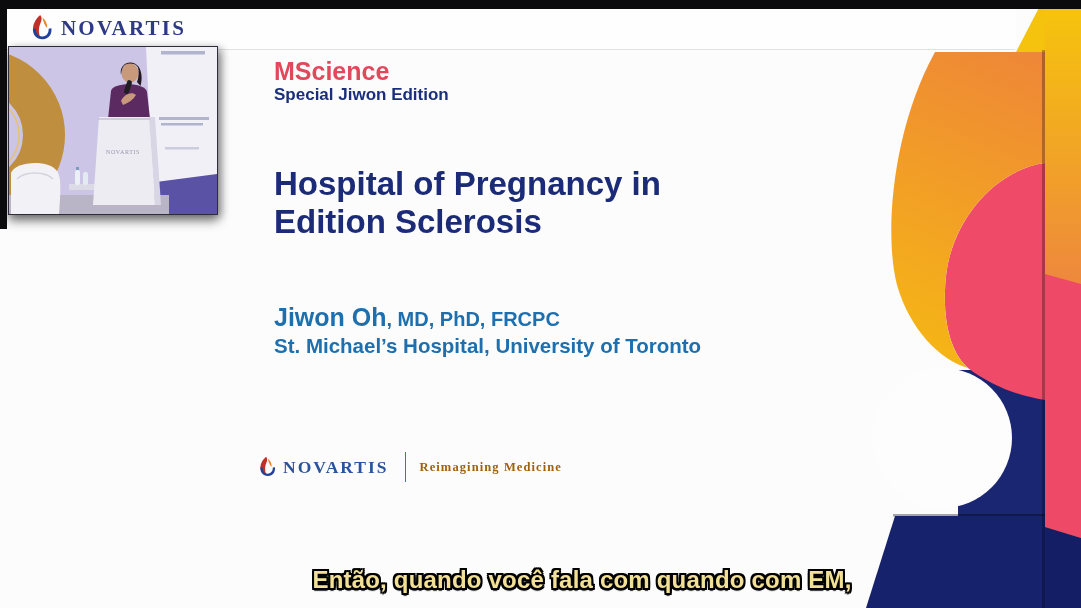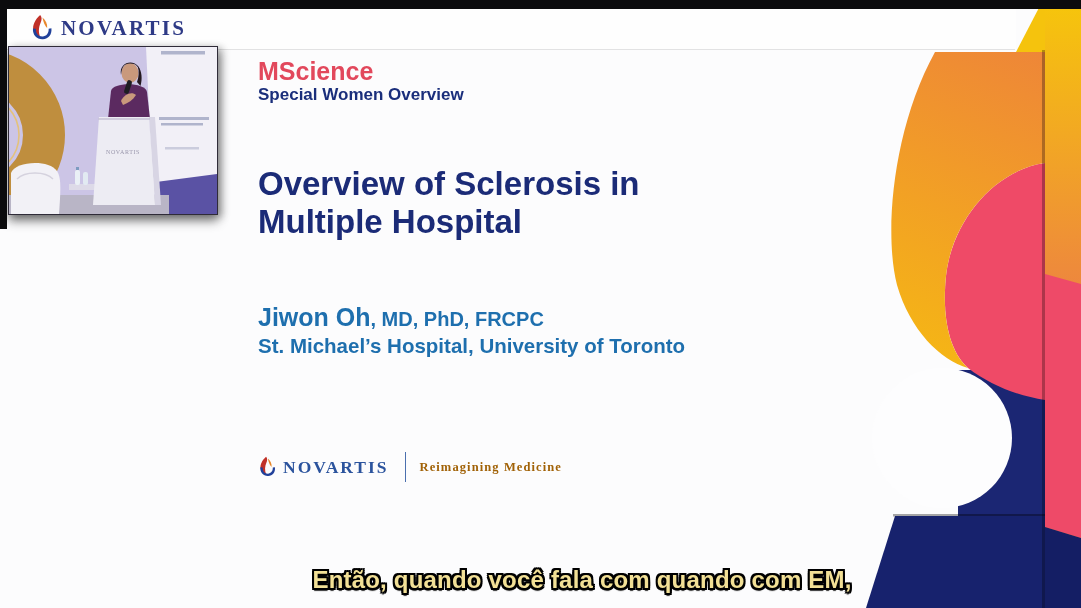--- a/index.html
+++ b/index.html
@@ -25,7 +25,7 @@
     border:1px solid #2f2b38;box-shadow:0 6px 10px rgba(0,0,0,.45),4px 2px 8px rgba(0,0,0,.28);
     background:#CCC5E6;}
   
-  .slide-text{z-index:10;}
+  .slide-text{z-index:10;margin-left:16px;}
   .program{left:258px;top:57px;font-size:25px;font-weight:bold;color:#E2485C;}
   .edition{left:258px;top:85px;font-size:17px;font-weight:bold;color:#1A2E7B;}
   .title{left:258px;top:165px;font-size:33px;font-weight:bold;color:#1B2B77;line-height:38px;}

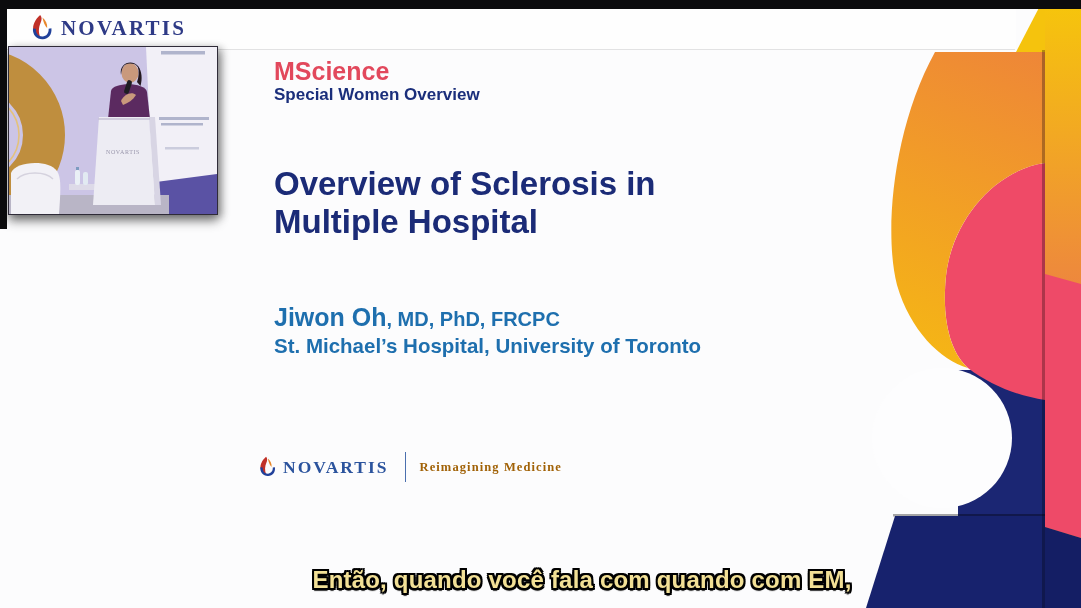--- a/index.html
+++ b/index.html
@@ -127,7 +127,7 @@
   </div>
 
   <div class="abs slide-text program">MScience</div>
-  <div class="abs slide-text edition">Special Women Overview</div>
+  <div class="abs slide-text edition">Special Jiwon Edition</div>
   <div class="abs slide-text title">
     <div>Overview of Sclerosis in</div>
     <div>Multiple Hospital</div>

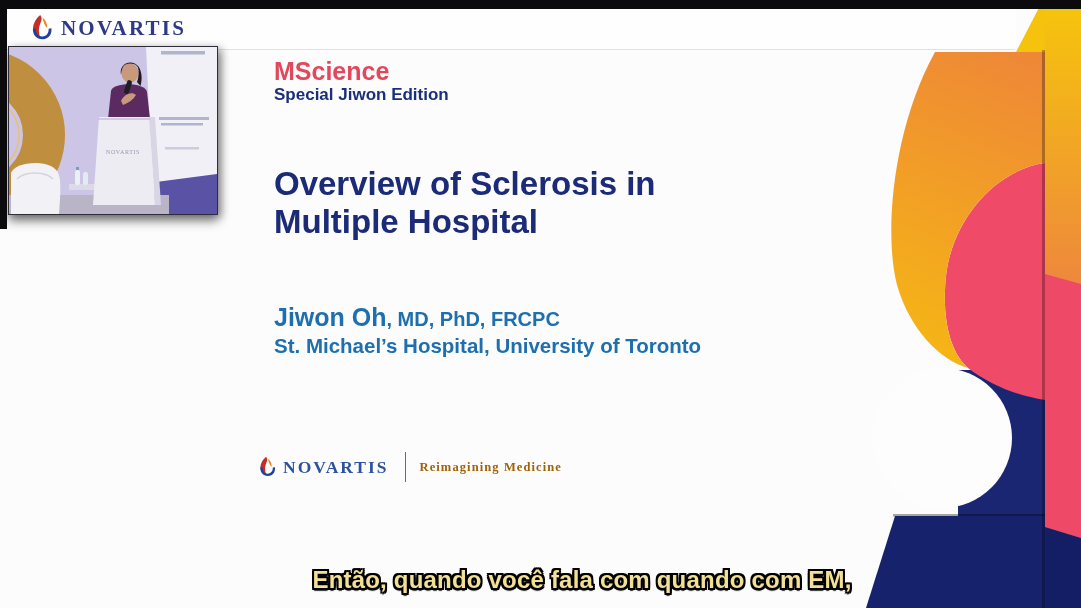--- a/index.html
+++ b/index.html
@@ -129,7 +129,7 @@
   <div class="abs slide-text program">MScience</div>
   <div class="abs slide-text edition">Special Jiwon Edition</div>
   <div class="abs slide-text title">
-    <div>Overview of Sclerosis in</div>
+    <div>Hospital of Pregnancy in</div>
     <div>Multiple Hospital</div>
   </div>
   <div class="abs slide-text affiliation">St. Michael’s Hospital, University of Toronto</div>

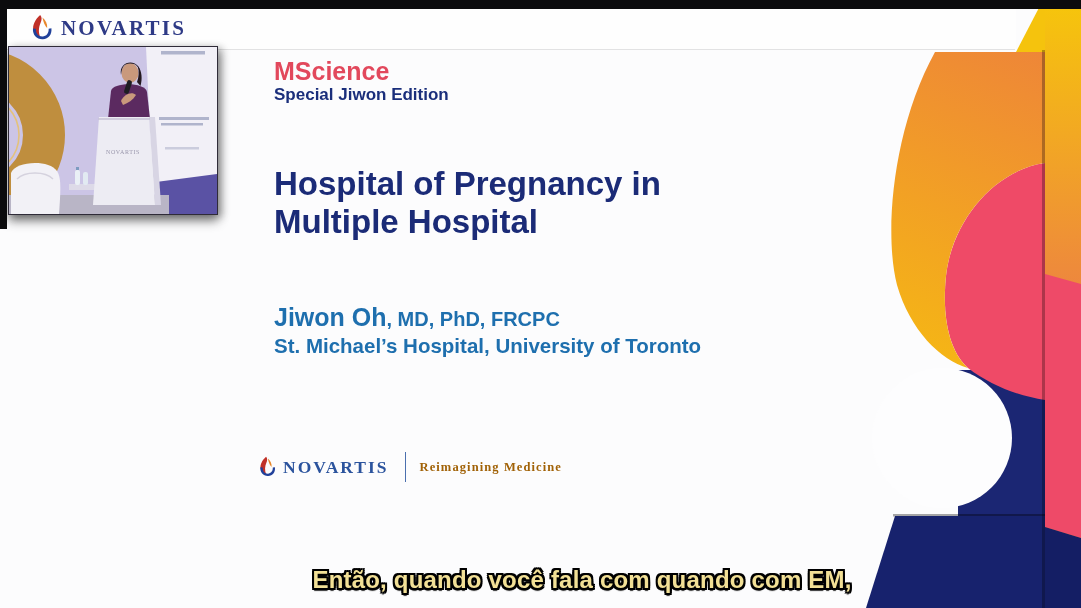--- a/index.html
+++ b/index.html
@@ -130,7 +130,7 @@
   <div class="abs slide-text edition">Special Jiwon Edition</div>
   <div class="abs slide-text title">
     <div>Hospital of Pregnancy in</div>
-    <div>Multiple Hospital</div>
+    <div>Edition Sclerosis</div>
   </div>
   <div class="abs slide-text affiliation">St. Michael’s Hospital, University of Toronto</div>
   <div class="abs slide-text presenter">

